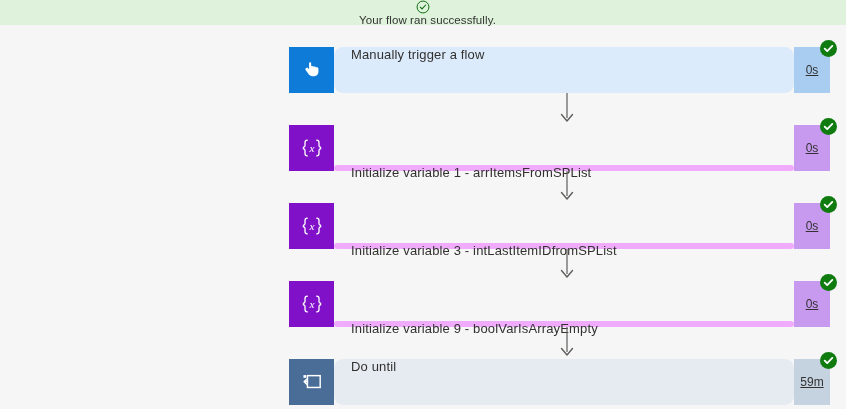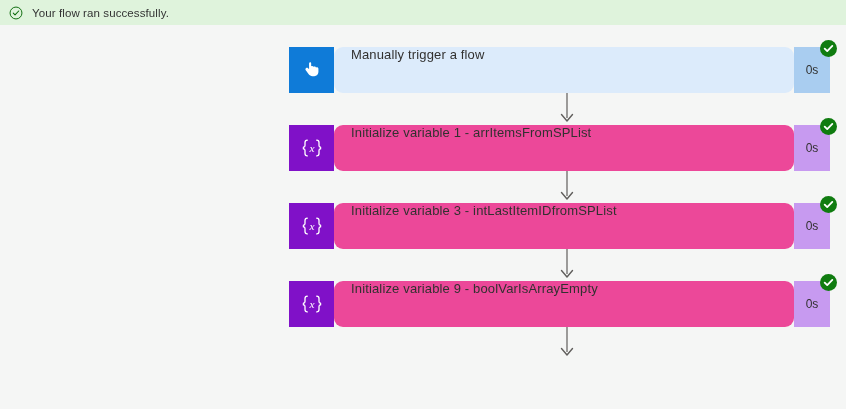--- a/index.html
+++ b/index.html
@@ -26,6 +26,7 @@
     align-items: center;
     box-sizing: border-box;
     padding-left: 9px;
+    flex-direction: column;
   }
   .banner-icon {
     width: 14px; height: 14px;

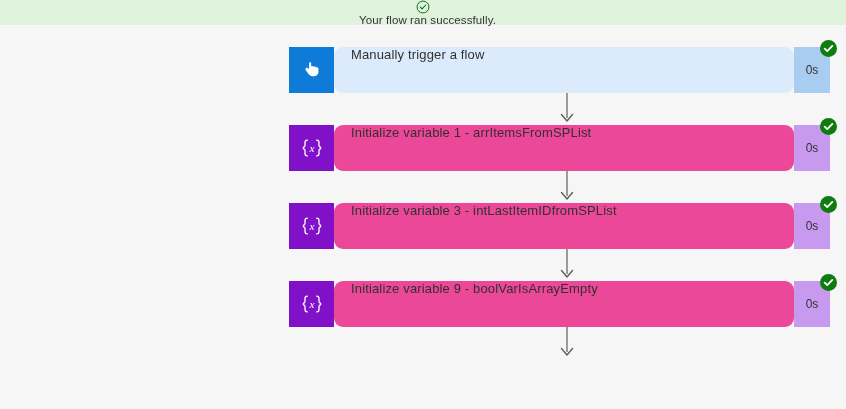--- a/index.html
+++ b/index.html
@@ -93,6 +93,7 @@
     justify-content: center;
     font-size: 12px;
     color: #323130;
+    text-decoration: underline;
   }
 
   

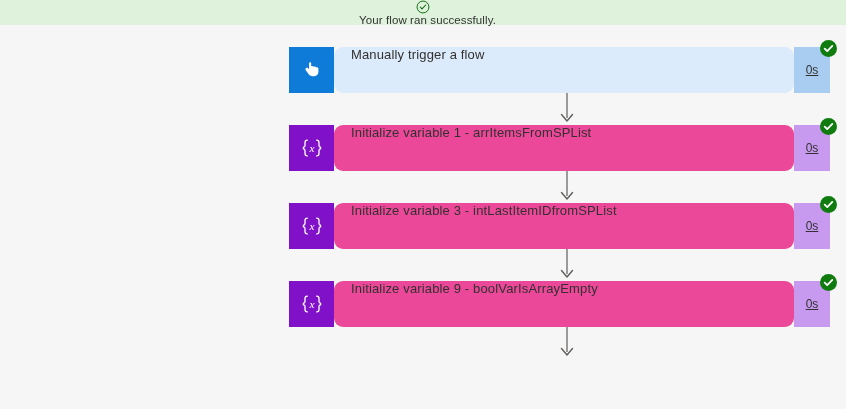--- a/index.html
+++ b/index.html
@@ -113,7 +113,7 @@
   .theme-trigger .node-duration { background: #a9cdf0; }
 
   .theme-variable .node-icon     { background: #8011c8; }
-  .theme-variable .node-body     { background: #ec4899; }
+  .theme-variable .node-body     { background: #f0abfc; margin-top: 40px; }
   .theme-variable .node-duration { background: #c79af0; }
 
   .theme-control .node-icon     { background: #4a6d97; }

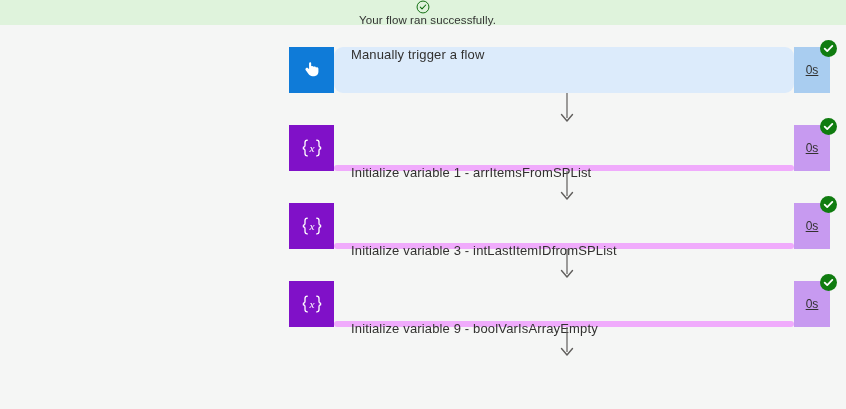--- a/index.html
+++ b/index.html
@@ -250,6 +250,26 @@
     </svg>
   </div>
 
+  <div class="node theme-control" style="top:334px">
+    <div class="node-icon">
+      <svg width="22" height="20" viewBox="0 0 24 22">
+        <rect x="7" y="4" width="14" height="13" fill="none" stroke="#ffffff" stroke-width="1.6"></rect>
+        <path d="M7 10.5 H4.2" stroke="#ffffff" stroke-width="1.6" stroke-linecap="round"></path>
+        <path d="M6.6 7.6 L3.4 10.6 L6.6 13.6" fill="none" stroke="#ffffff" stroke-width="1.6" stroke-linecap="round" stroke-linejoin="round"></path>
+        <rect x="2.6" y="3.4" width="3.0" height="3.0" fill="#ffffff"></rect>
+      </svg>
+    </div>
+    <div class="node-body">
+      <span class="node-title">Do until</span>
+    </div>
+    <div class="node-duration">59m</div>
+    <span class="status-badge">
+      <svg width="17" height="17" viewBox="0 0 16 16">
+        <circle cx="8" cy="8" r="8" fill="#107c10"></circle>
+        <path d="M4.4 8.1 L6.8 10.5 L11.6 5.5" fill="none" stroke="#ffffff" stroke-width="1.7" stroke-linecap="round" stroke-linejoin="round"></path>
+      </svg>
+    </span>
+  </div>
 
 </div>
 

